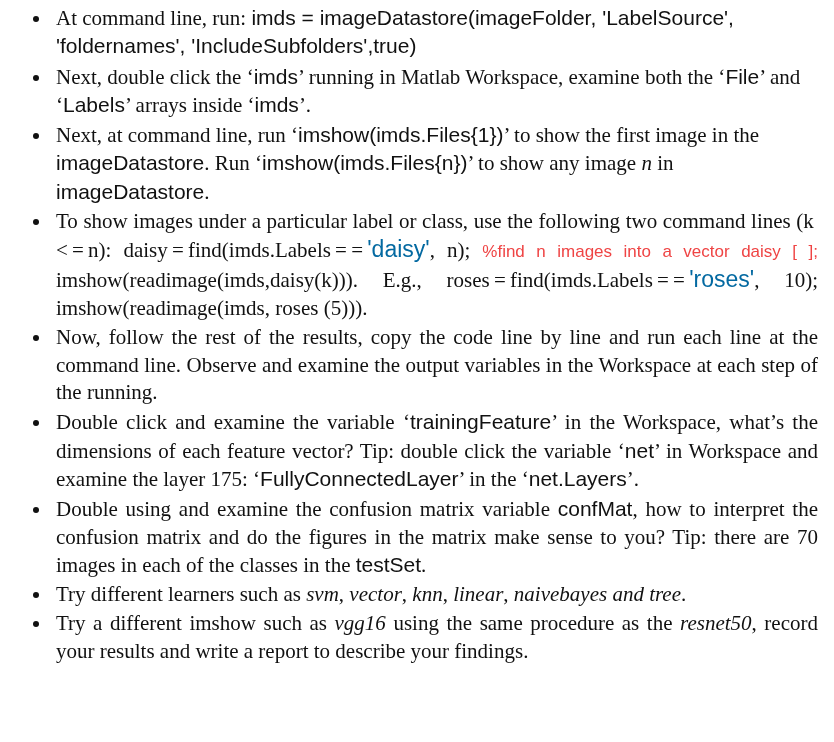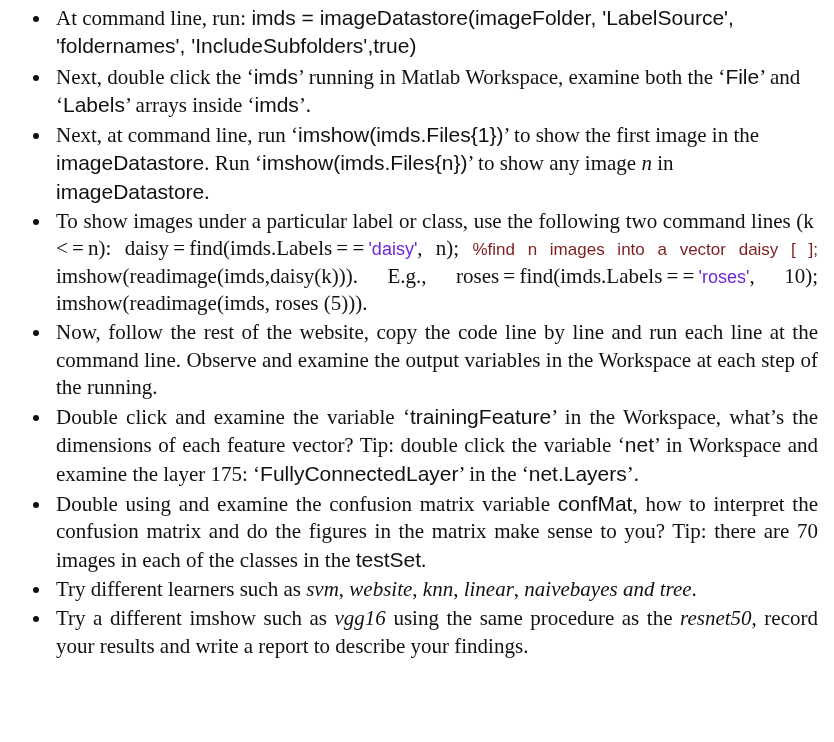--- a/index.html
+++ b/index.html
@@ -38,8 +38,8 @@
   }
   .str {
     font-family: Arial, Helvetica, sans-serif;
-    font-size: 18px;
-    color: #6d28d9;
+    font-size: 23px;
+    color: #0369a1;
   }
   em { font-style: italic; }
   .tick {

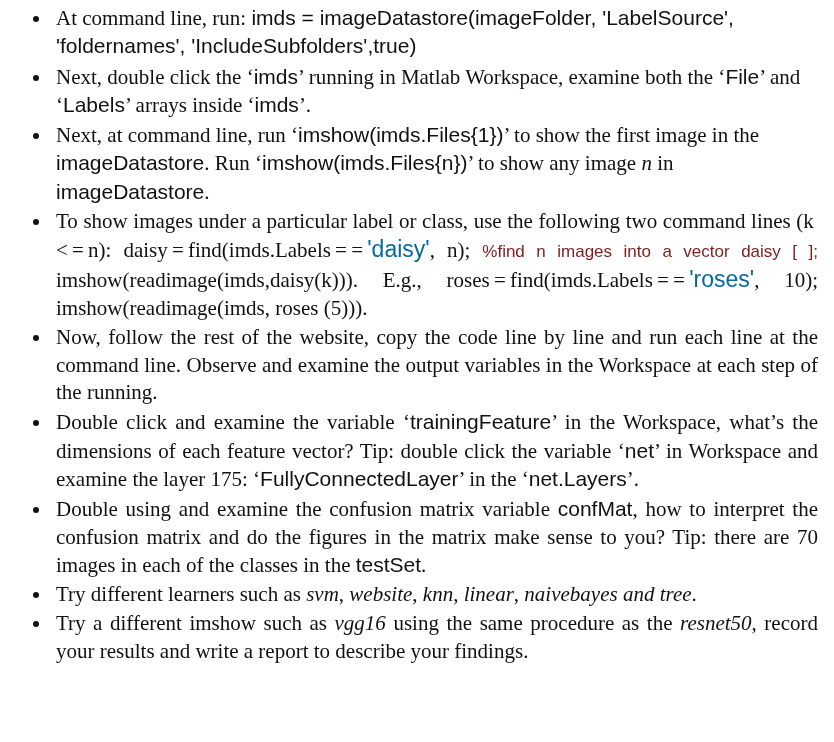--- a/index.html
+++ b/index.html
@@ -34,7 +34,7 @@
   .comment {
     font-family: Arial, Helvetica, sans-serif;
     font-size: 17px;
-    color: #7f1d1d;
+    color: #ef4444;
   }
   .str {
     font-family: Arial, Helvetica, sans-serif;

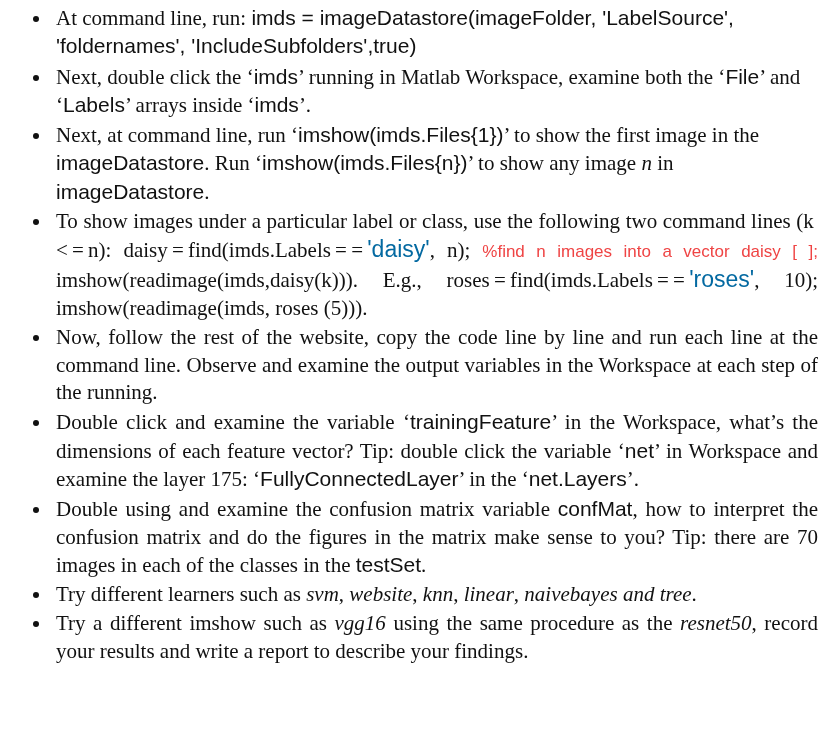--- a/index.html
+++ b/index.html
@@ -68,7 +68,7 @@
   </li>
 
   <li class="justify">
-    <span>Now, follow the rest of the website, copy the code line by line and run each line at the command line. Observe and examine the output variables in the Workspace at each step of the running.</span>
+    <span>Now, follow the rest of the results, copy the code line by line and run each line at the command line. Observe and examine the output variables in the Workspace at each step of the running.</span>
   </li>
 
   <li class="justify">

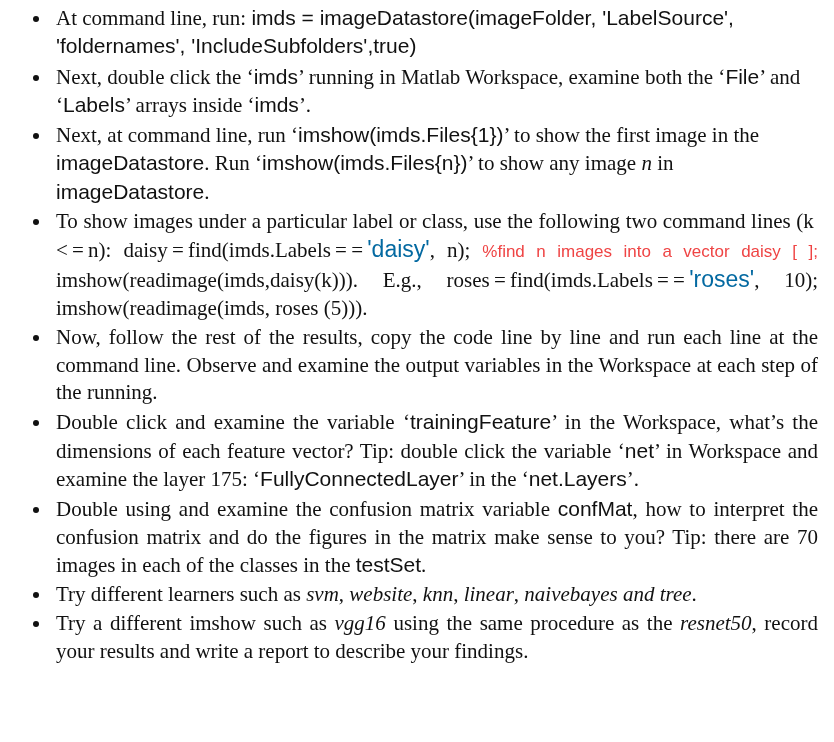--- a/index.html
+++ b/index.html
@@ -80,7 +80,7 @@
   </li>
 
   <li>
-    <span>Try different learners such as </span><em>svm</em><span>, </span><em>website</em><span>, </span><em>knn</em><span>, </span><em>linear</em><span>, </span><em>naivebayes and tree</em><span>.</span>
+    <span>Try different learners such as </span><em>svm</em><span>, </span><em>vector</em><span>, </span><em>knn</em><span>, </span><em>linear</em><span>, </span><em>naivebayes and tree</em><span>.</span>
   </li>
 
   <li class="justify">

